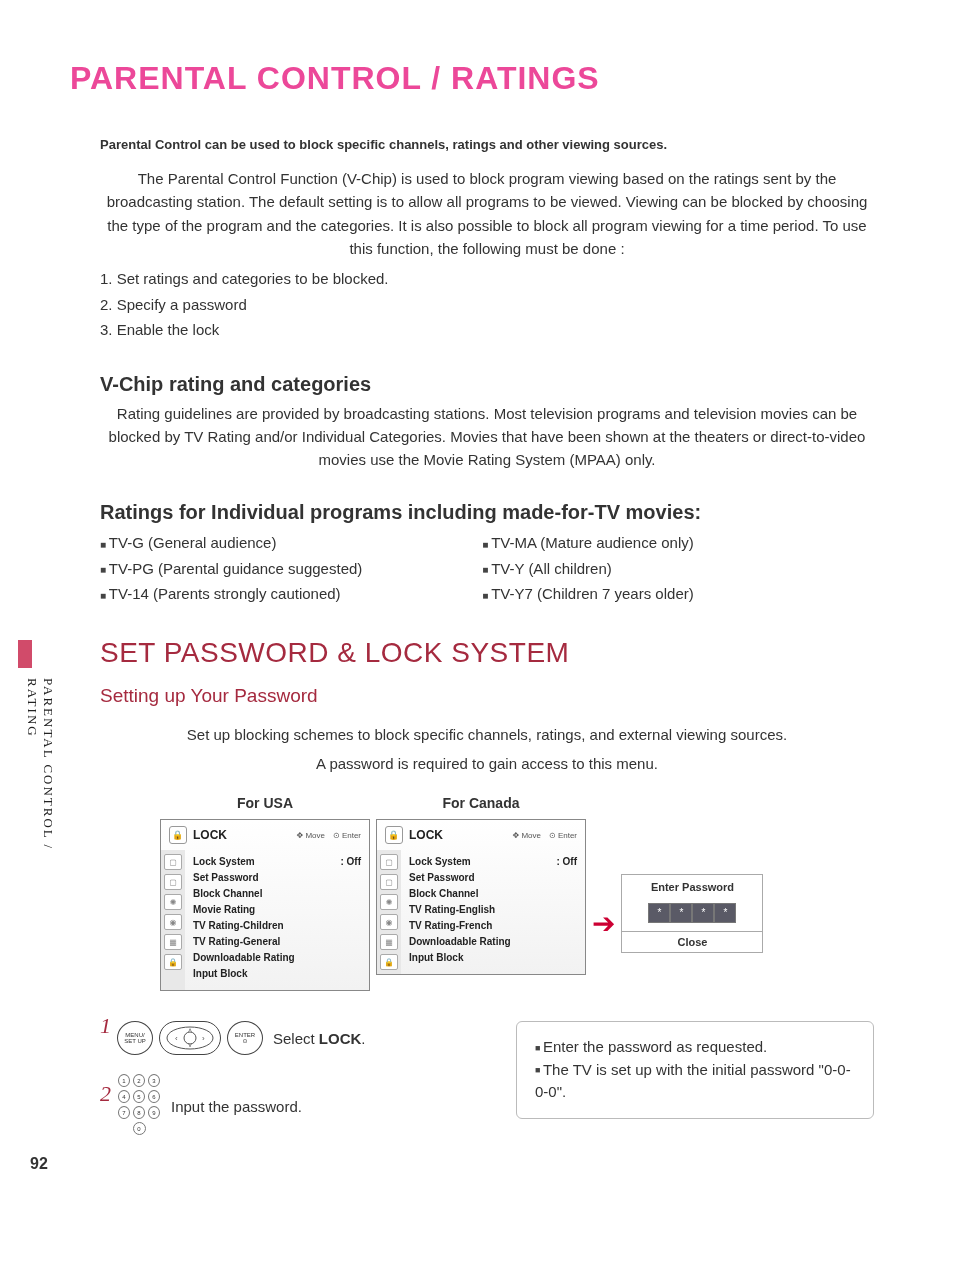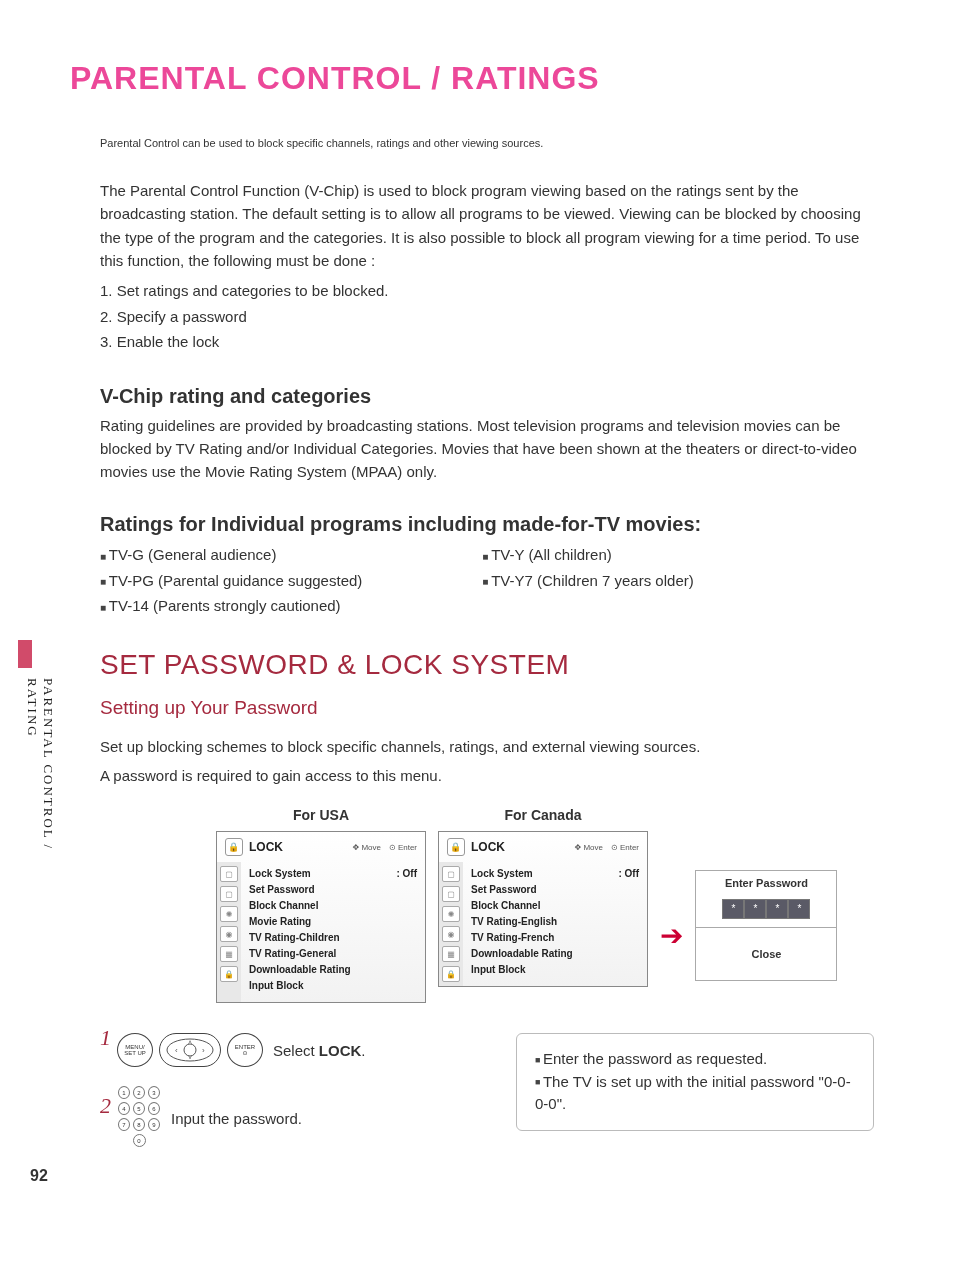--- a/index.html
+++ b/index.html
@@ -22,9 +22,9 @@
     margin: 0 0 40px -30px;
   }
   .intro-bold {
-    font-weight: normal;
-    font-size: 11px;
-    margin-bottom: 30px;
+    font-weight: bold;
+    font-size: 13px;
+    margin-bottom: 15px;
   }
   .body-text {
     font-size: 15px;

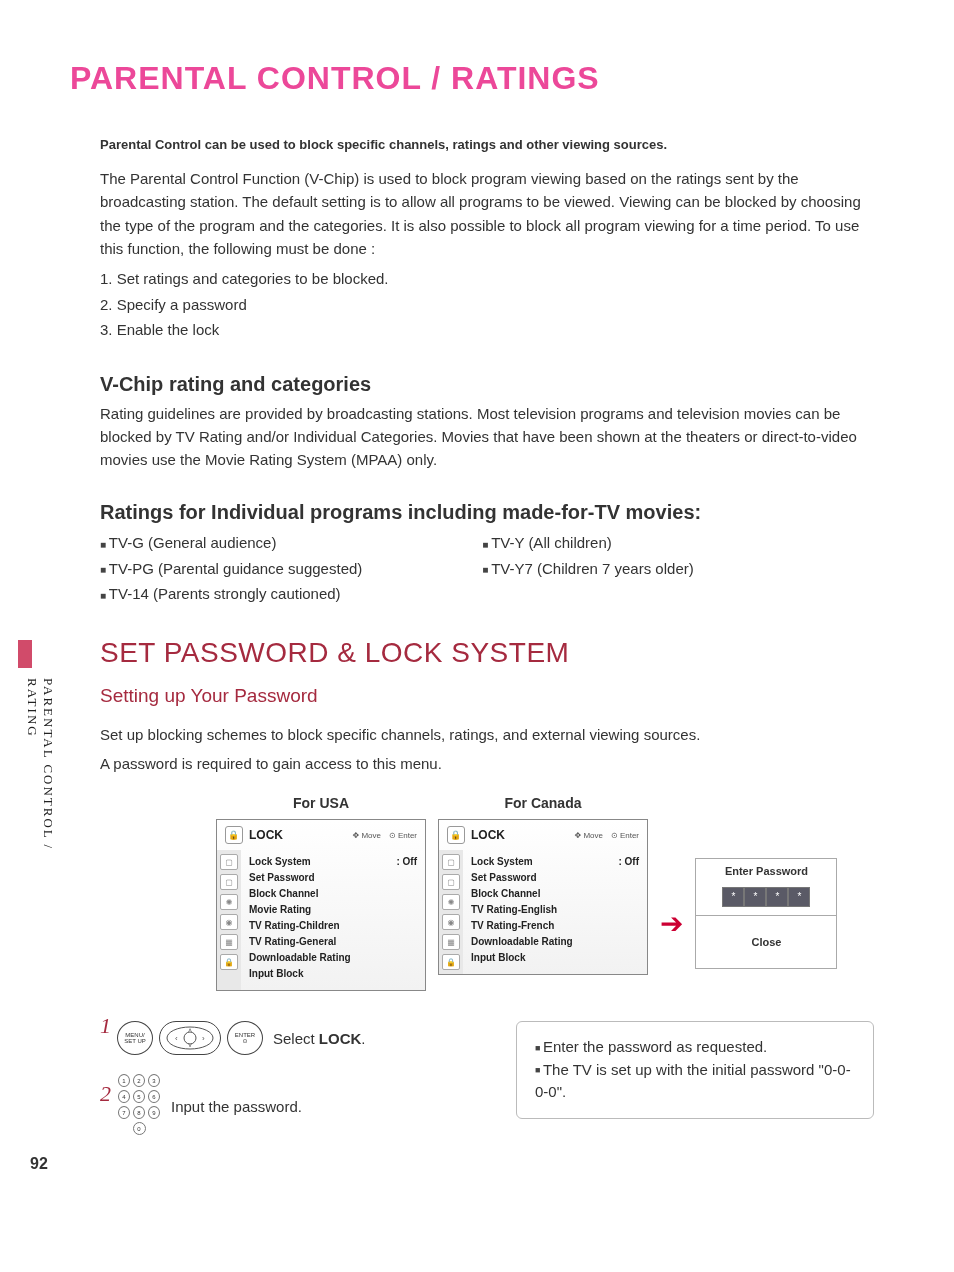--- a/index.html
+++ b/index.html
@@ -30,6 +30,7 @@
     font-size: 15px;
     line-height: 1.55;
     margin-bottom: 6px;
+    text-align: center;
   }
   .step-list {
     font-size: 15px;

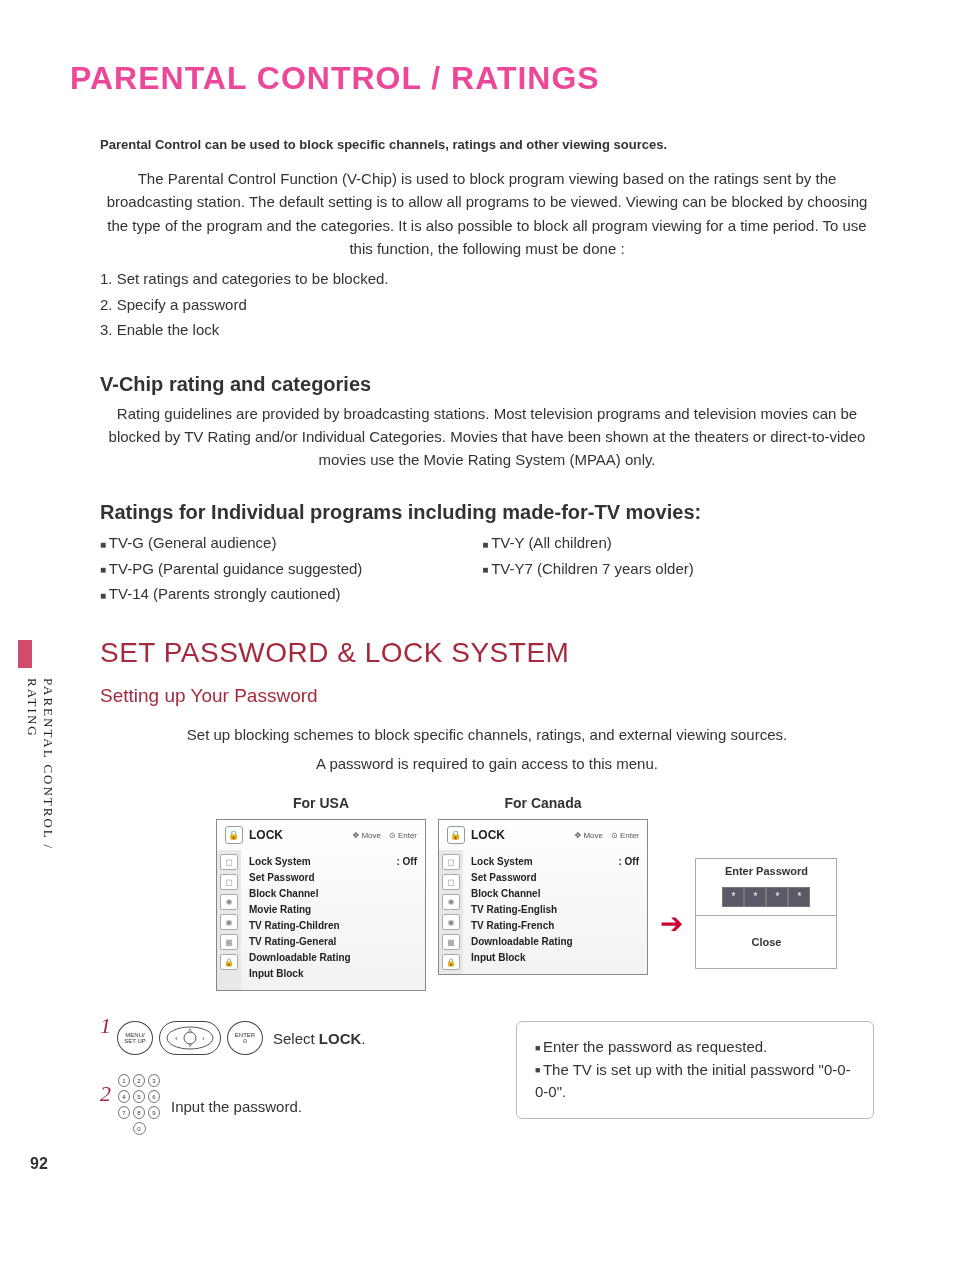--- a/index.html
+++ b/index.html
@@ -308,6 +308,7 @@
       <div class="rating-item">TV-14  (Parents strongly cautioned)</div>
     </div>
     <div class="ratings-col">
+      <div class="rating-item">TV-MA (Mature audience only)</div>
       <div class="rating-item">TV-Y    (All children)</div>
       <div class="rating-item">TV-Y7  (Children 7 years older)</div>
     </div>

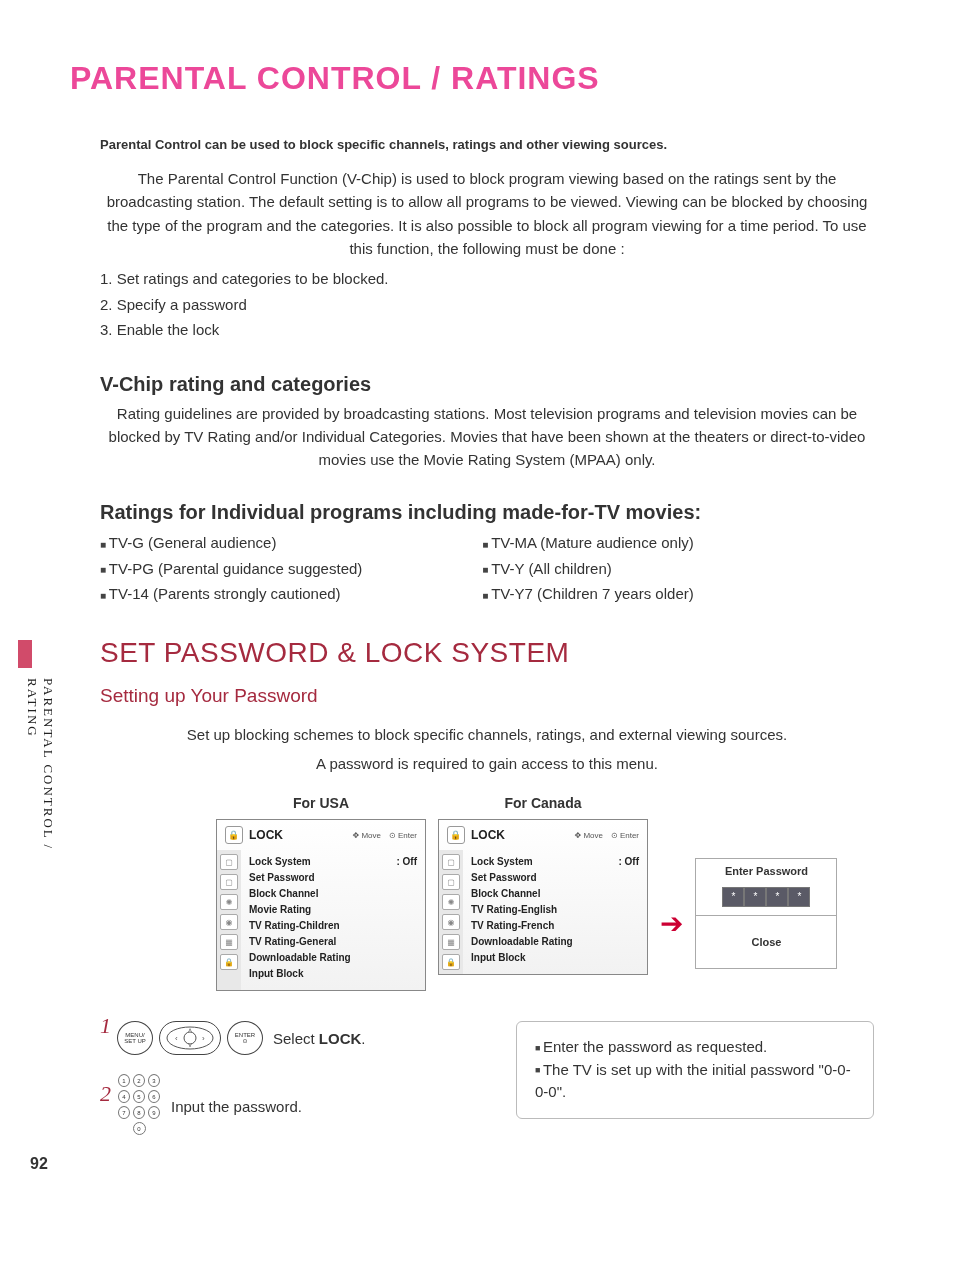--- a/index.html
+++ b/index.html
@@ -91,8 +91,8 @@
   .menus-row {
     display: flex;
     align-items: flex-start;
-    gap: 12px;
-    margin: 10px 0 30px 116px;
+    gap: 6px;
+    margin: 10px 0 30px 60px;
   }
   .menu-col { width: 210px; }
   .menu-label {

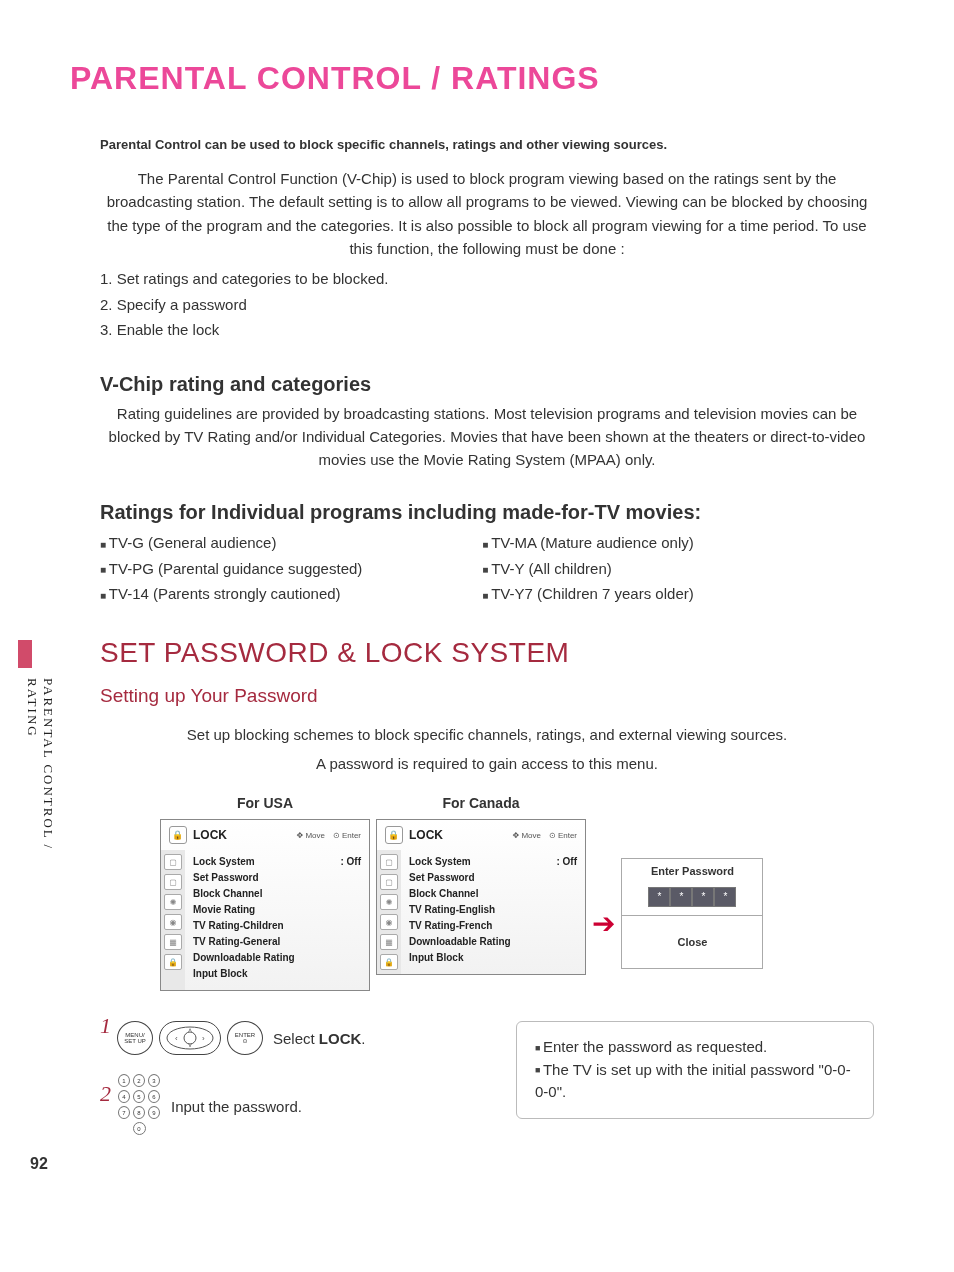--- a/index.html
+++ b/index.html
@@ -199,7 +199,7 @@
   }
   .pw-close {
     border-top: 1px solid #aaa;
-    padding: 20px 0;
+    padding: 4px 0;
     font-weight: bold;
   }
   .steps-row {

